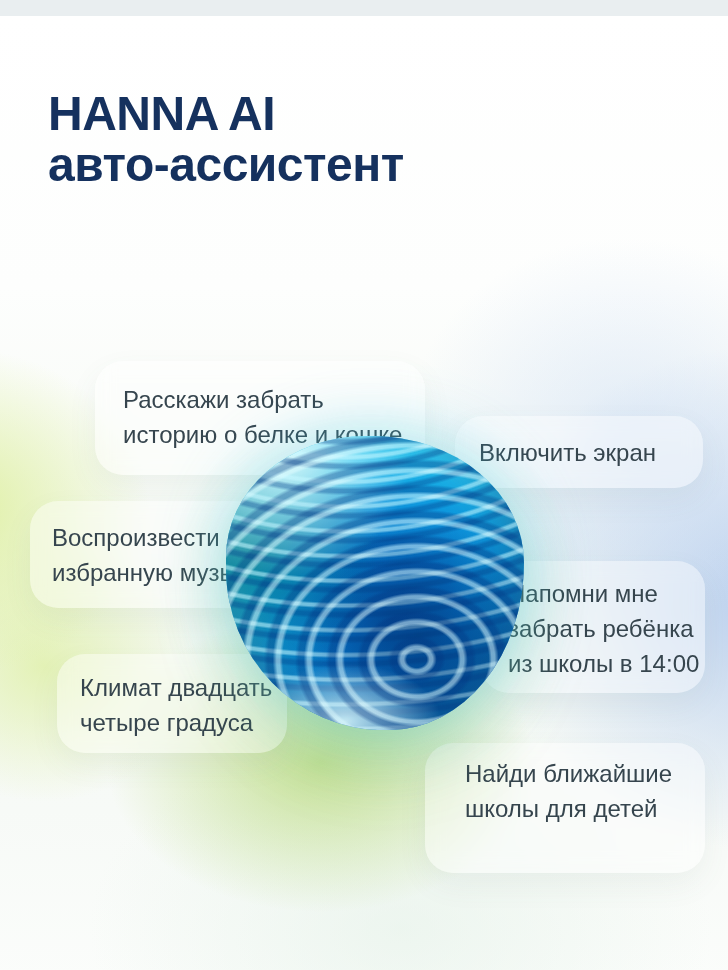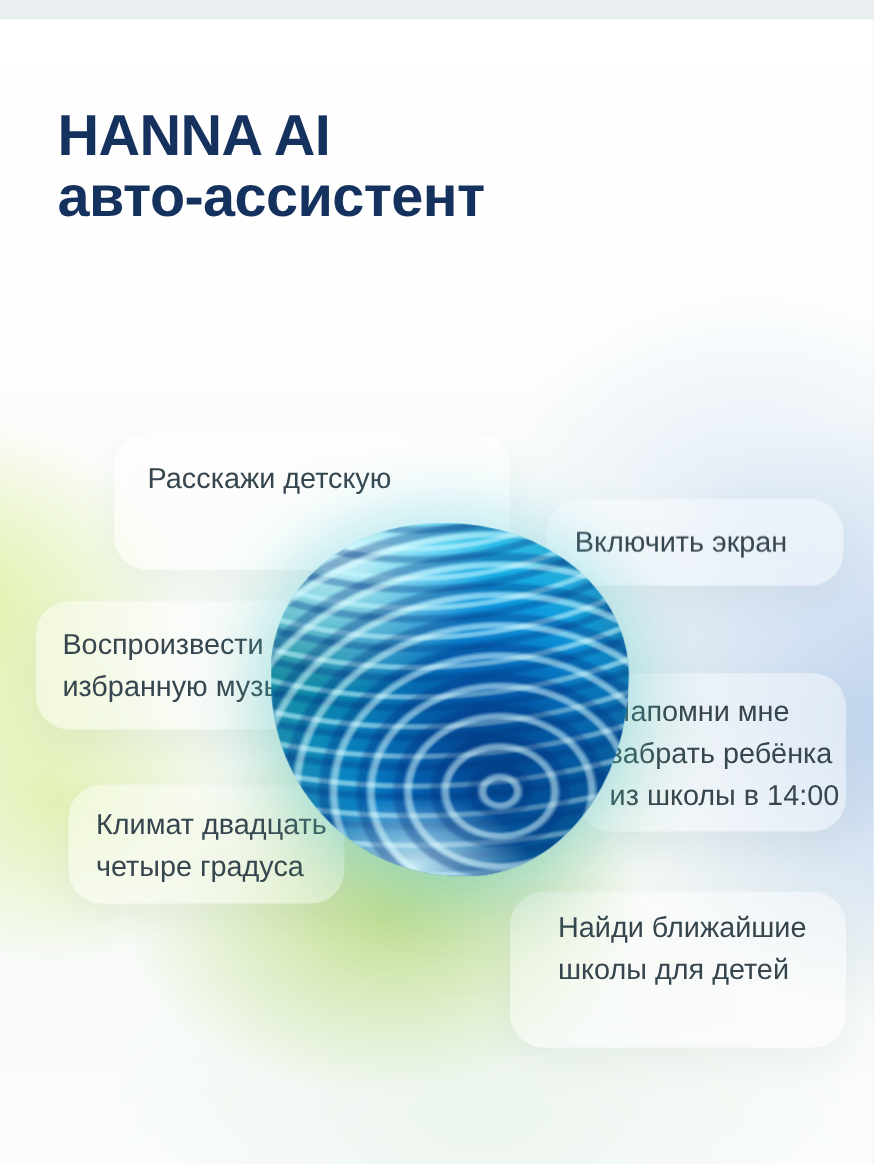--- a/index.html
+++ b/index.html
@@ -103,7 +103,7 @@
   </header>
 
   <div class="bubble b-story">
-    <span>Расскажи детскую</span>
+    <span>Расскажи забрать</span>
   </div>
 
   <div class="bubble b-screen">

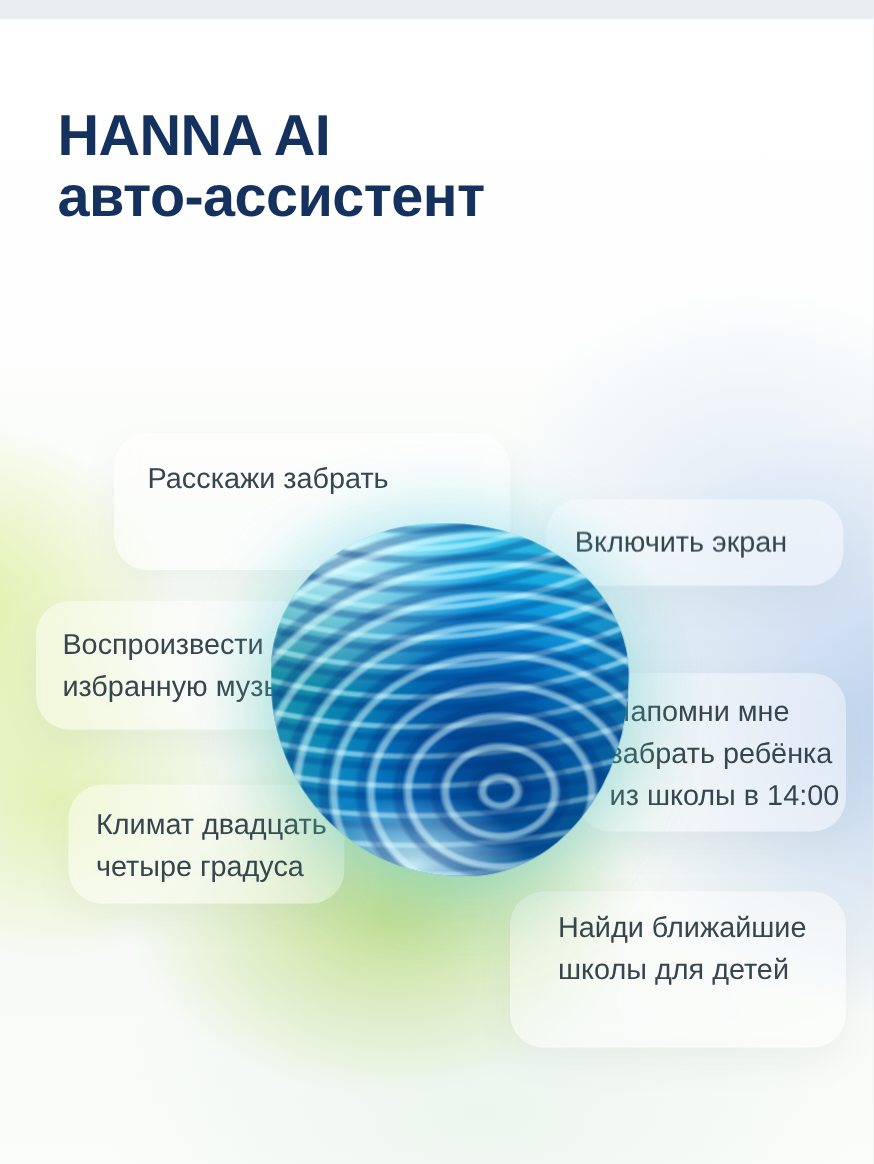--- a/index.html
+++ b/index.html
@@ -104,6 +104,7 @@
 
   <div class="bubble b-story">
     <span>Расскажи забрать</span>
+    <span>историю о белке и кошке</span>
   </div>
 
   <div class="bubble b-screen">

